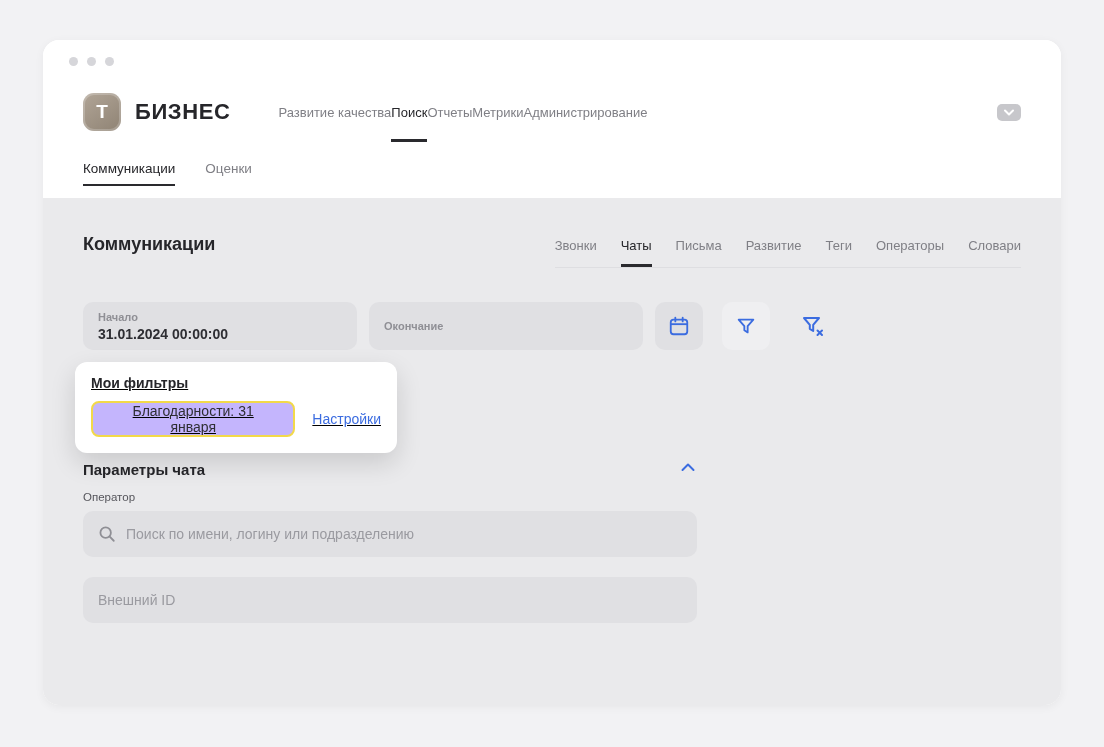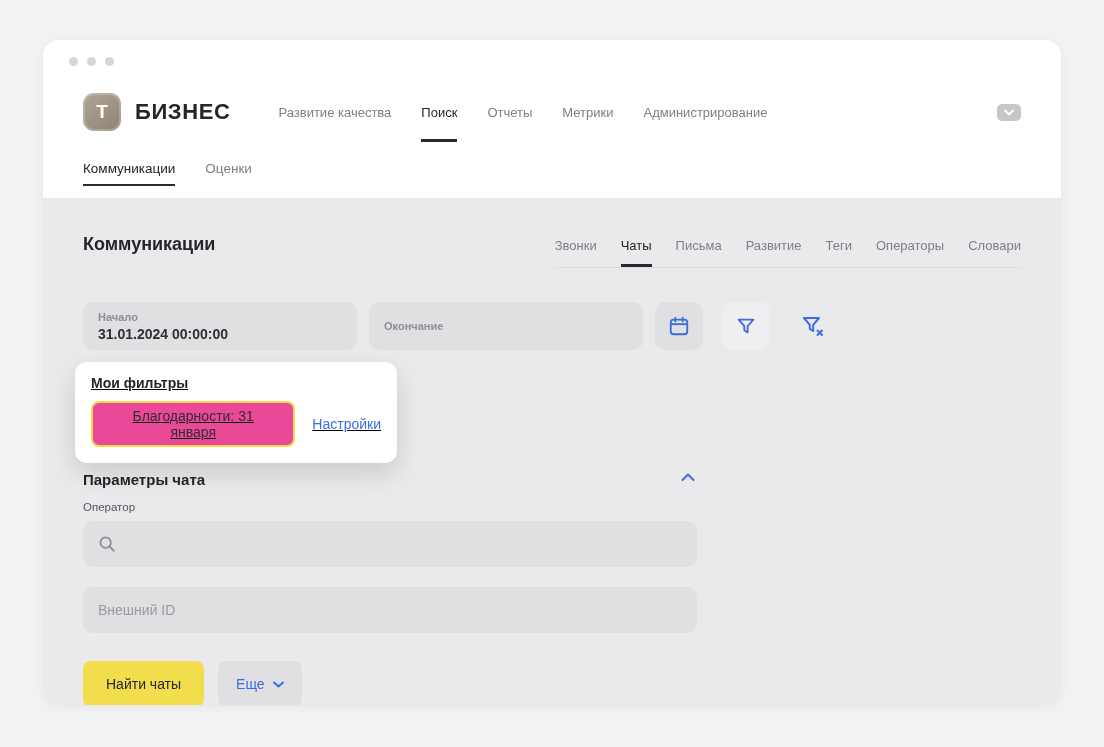--- a/index.html
+++ b/index.html
@@ -56,7 +56,7 @@
     font-size: 22px; font-weight: bold;
     letter-spacing: 0.6px; color: #26262a;
   }
-  .header-nav { display: flex; margin-left: 48px; gap: 30px; }
+  .header-nav { display: flex; margin-left: 48px; }
   .hnav-item {
     display: flex; align-items: center;
     font-size: 13px; color: #7f7f85;

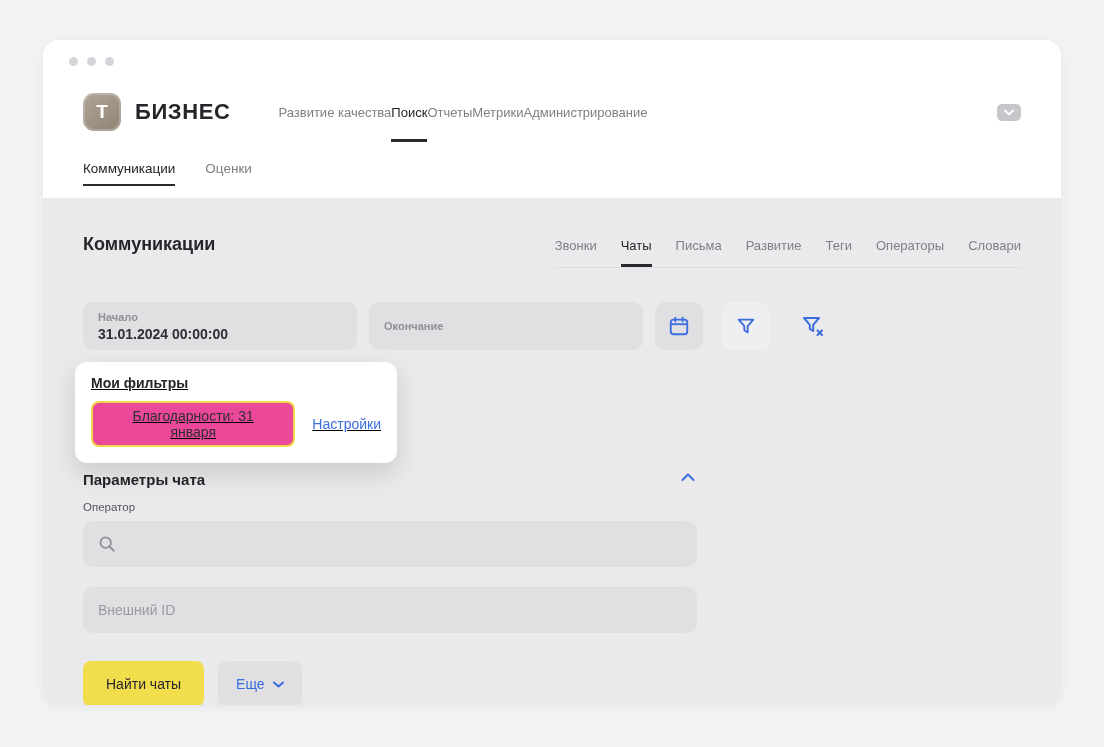--- a/index.html
+++ b/index.html
@@ -137,8 +137,8 @@
   .popup-title { font-size: 14px; font-weight: bold; color: #26262a; }
   .popup-row { margin-top: 10px; display: flex; align-items: center; gap: 17px; }
   .filter-chip {
-    height: 46px; padding: 0 16px;
-    background: #ec4899;
+    height: 36px; padding: 0 16px;
+    background: #c4b5fd;
     border: 2px solid #f2d94a; border-radius: 8px;
     font-size: 14px; color: #2e2e33;
     display: flex; align-items: center;

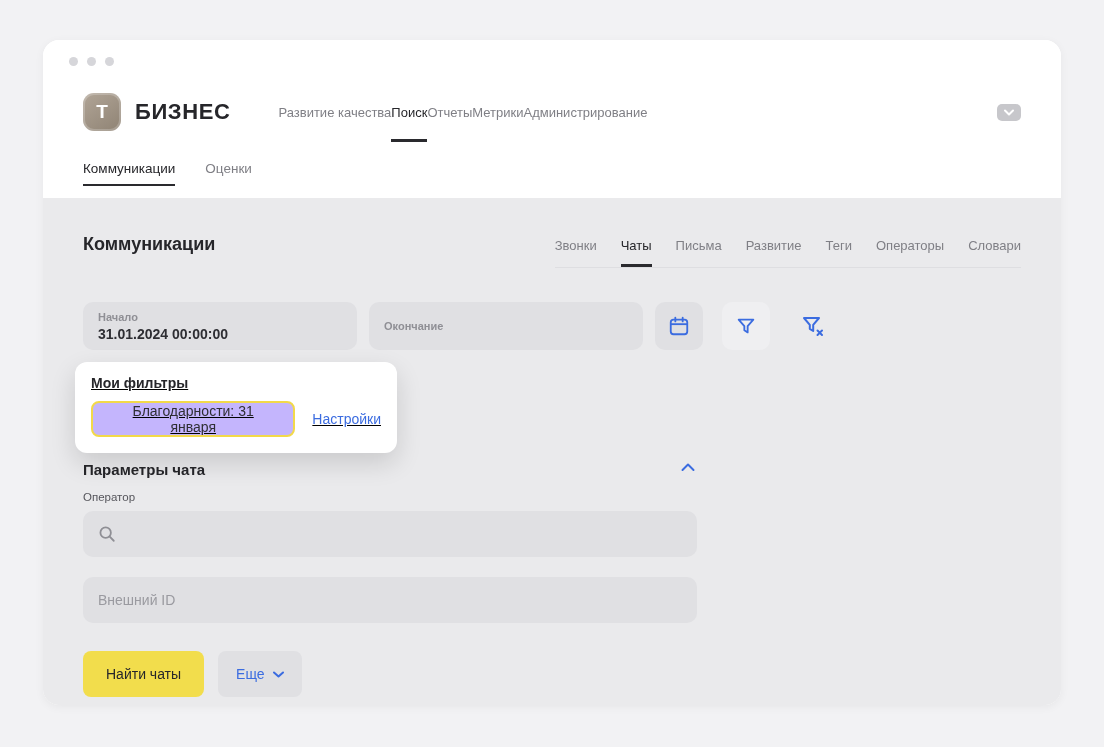--- a/index.html
+++ b/index.html
@@ -293,6 +293,7 @@
             <line x1="13" y1="13" x2="17.5" y2="17.5" stroke="#8f8f95" stroke-width="2" stroke-linecap="round"></line>
           </svg>
         </span>
+        <input class="text-input" type="text" placeholder="Поиск по имени, логину или подразделению" style="">
       </div>
 
       <div class="text-input-wrap second">

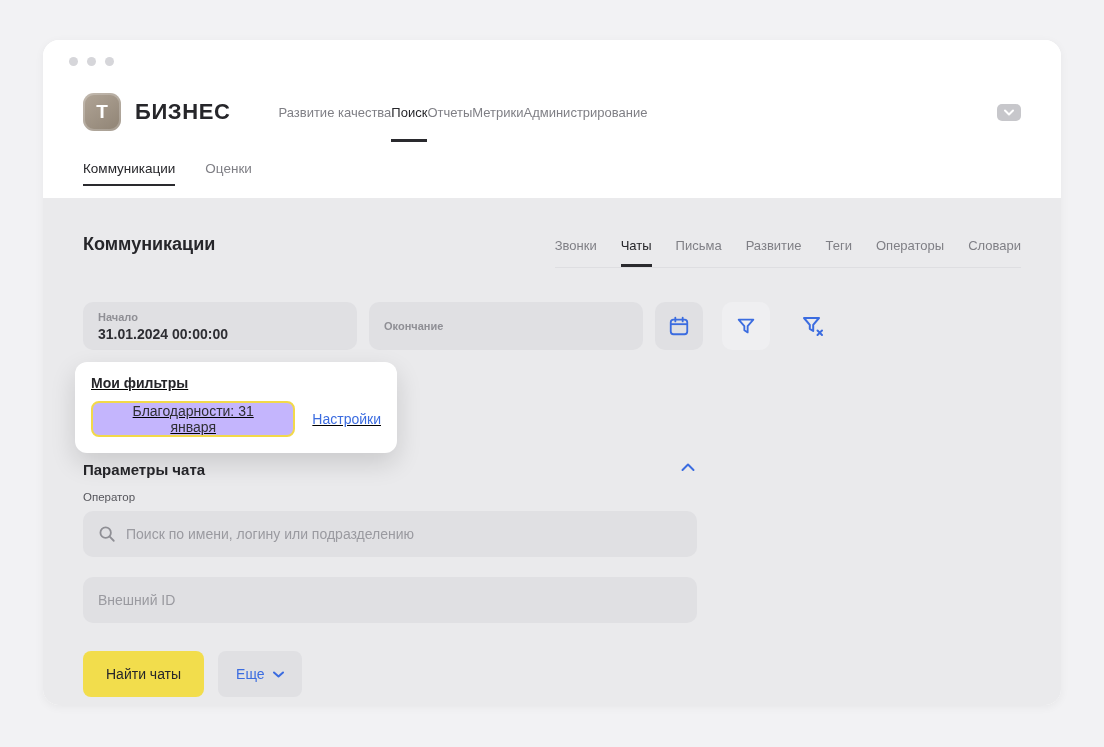--- a/index.html
+++ b/index.html
@@ -300,17 +300,6 @@
         <input class="text-input" type="text" placeholder="Внешний ID" style="">
       </div>
 
-      <div class="actions">
-        <button class="btn btn-primary">Найти чаты</button>
-        <button class="btn btn-more">
-          <span>Еще</span>
-          <span style="display:flex;">
-            <svg width="11" height="7" viewBox="0 0 11 7" fill="none">
-              <polyline points="1,1.5 5.5,5.5 10,1.5" stroke="#3b6ce0" stroke-width="2" stroke-linecap="round" stroke-linejoin="round"></polyline>
-            </svg>
-          </span>
-        </button>
-      </div>
     </div>
 
   </div>

